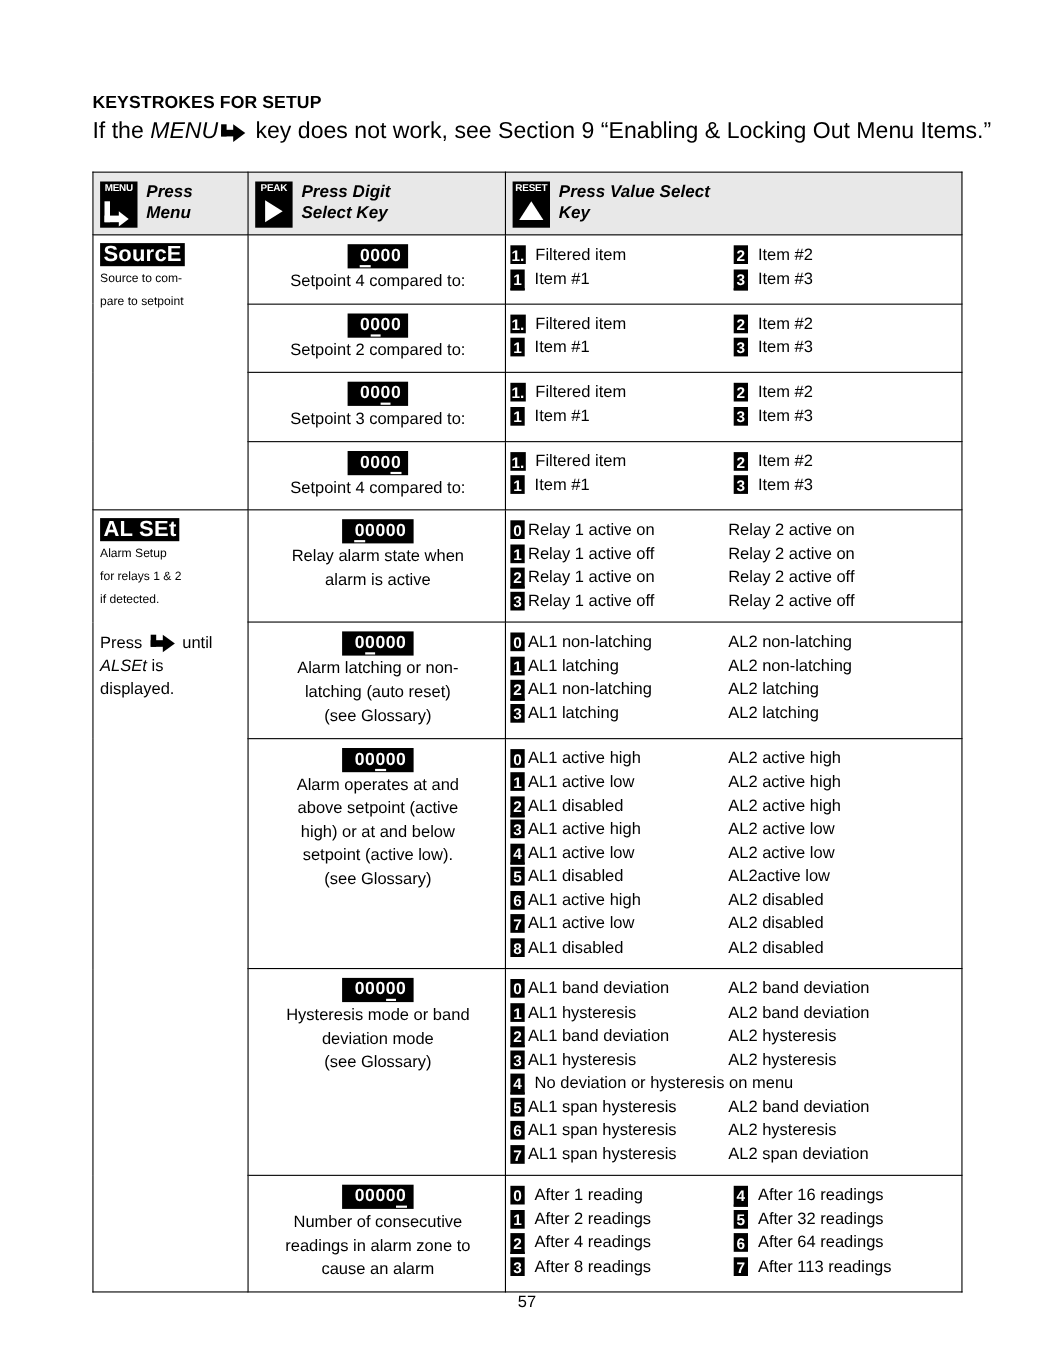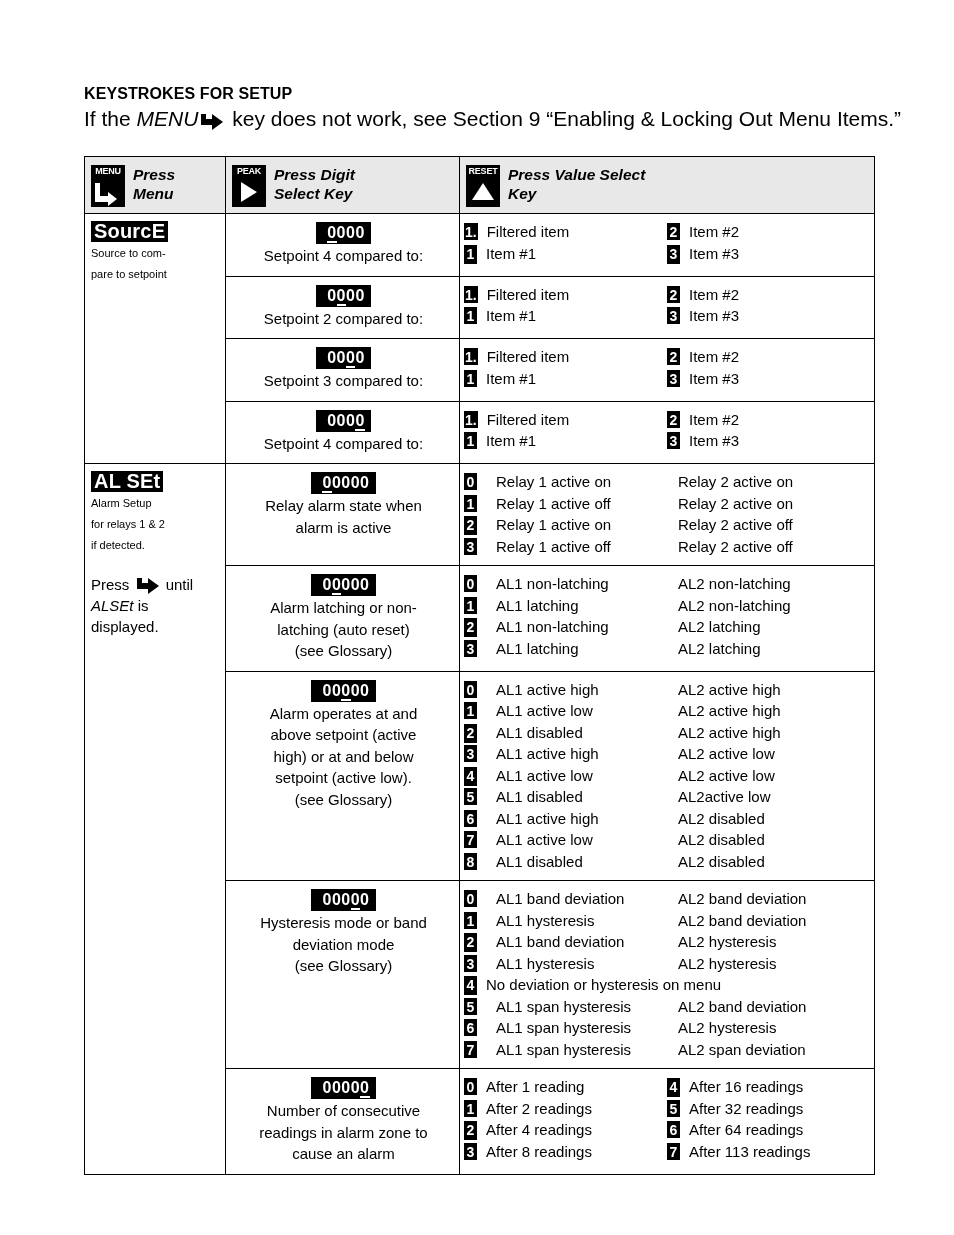--- a/index.html
+++ b/index.html
@@ -217,7 +217,7 @@
   .badge.under { border-bottom: 2px solid #000; }
   .badge.dot::after { content: "."; }
   .opt-a {
-    margin-left: 19px;
+    margin-left: 3px;
     width: 182px;
     white-space: nowrap;
   }

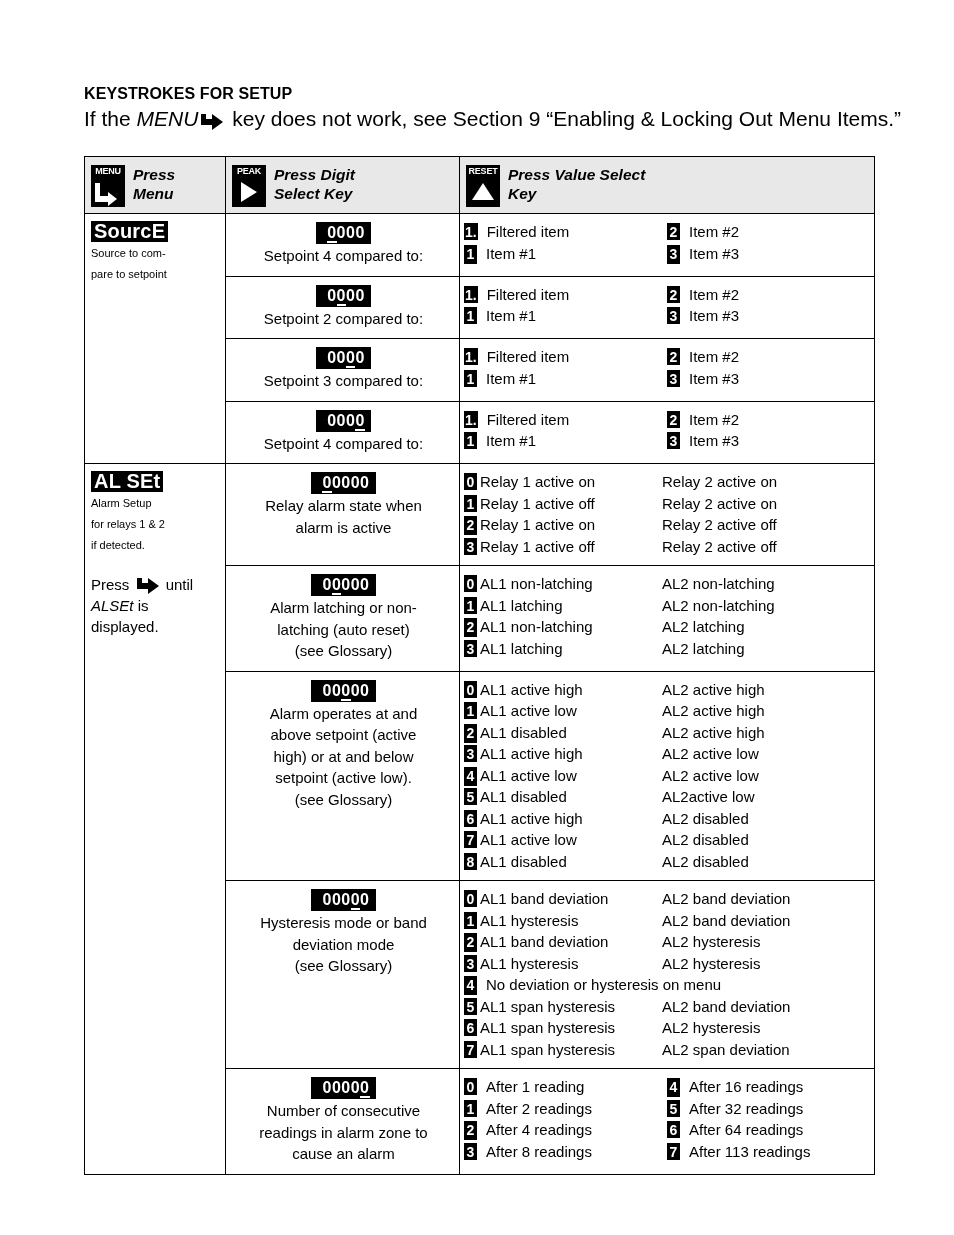--- a/index.html
+++ b/index.html
@@ -671,6 +671,7 @@
       </tbody>
   </table>
 
+  <div class="pagenum">57</div>
 </div>
 
 </body></html>

